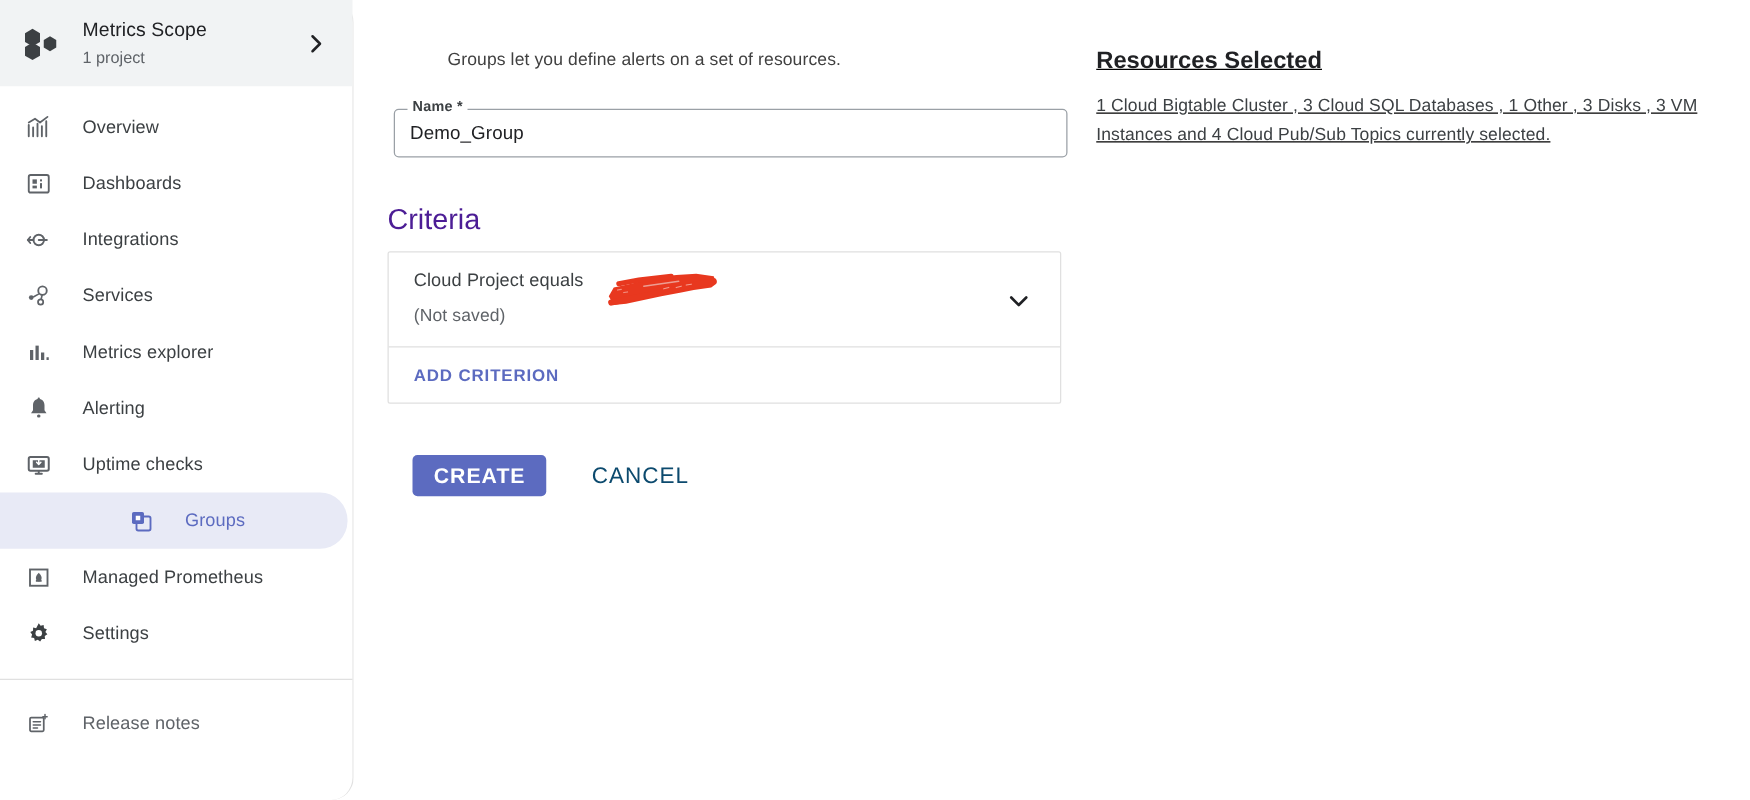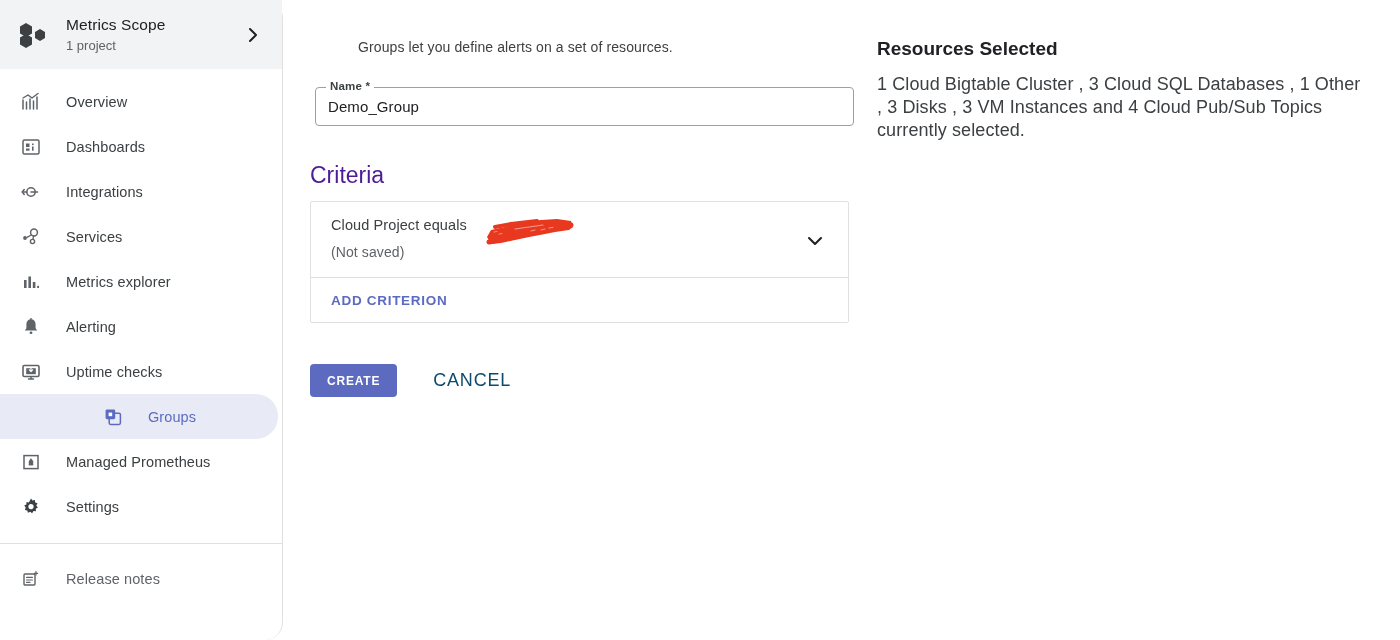--- a/index.html
+++ b/index.html
@@ -249,6 +249,7 @@
     position: absolute;
     left: 594px; top: 36px;
     width: 490px;
+    text-decoration: underline;
   }
   .res-title {
     font-size: 19px;

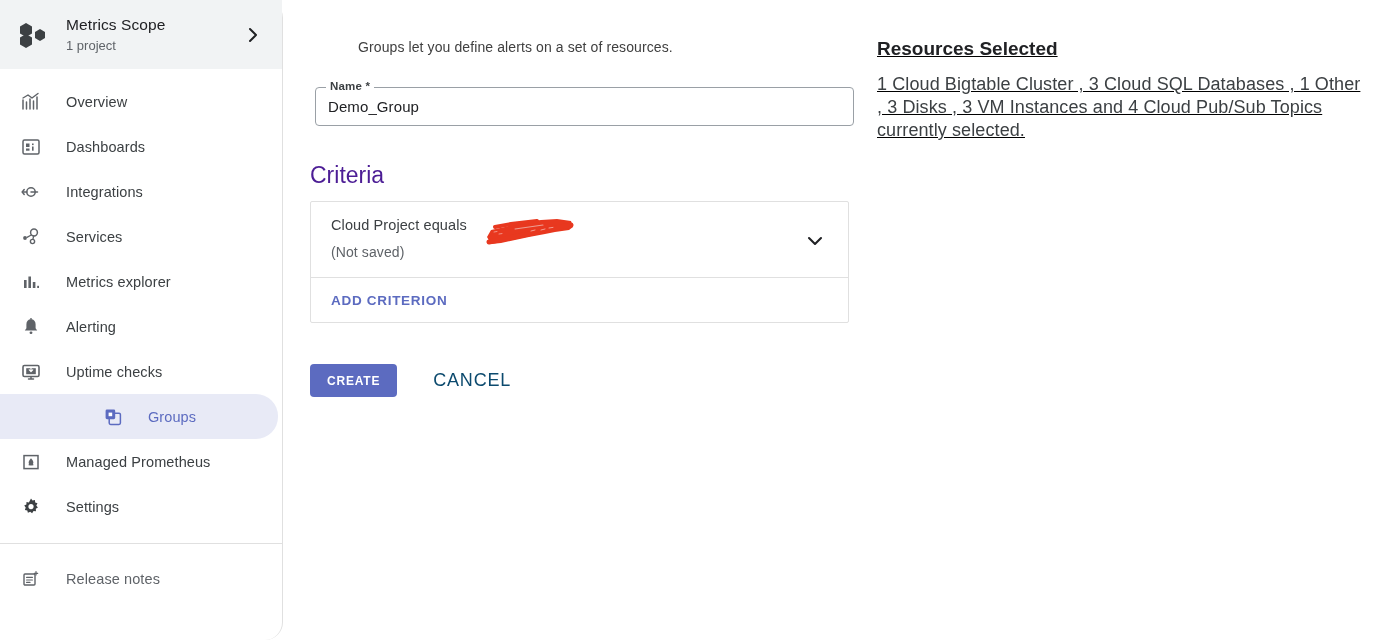--- a/index.html
+++ b/index.html
@@ -260,7 +260,7 @@
   }
   .res-body {
     margin-top: 11px;
-    font-size: 18px;
+    font-size: 14px;
     color: #3c4043;
     line-height: 23px;
     letter-spacing: .1px;

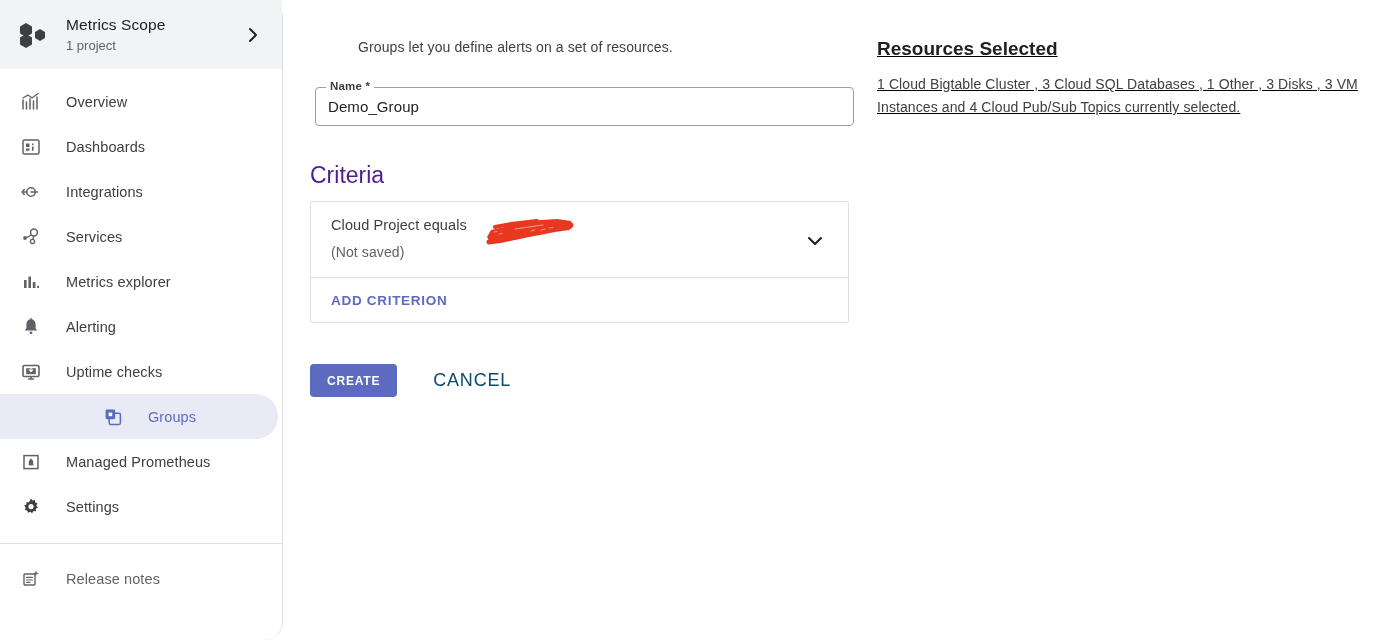--- a/index.html
+++ b/index.html
@@ -225,11 +225,12 @@
     border-radius: 4px;
     height: 33px;
     padding: 0 17px;
-    font-size: 12px;
+    font-size: 17px;
     font-weight: bold;
     letter-spacing: .8px;
     font-family: "Liberation Sans", sans-serif;
     cursor: pointer;
+    margin-left: 20px;
   }
   .btn-cancel {
     background: transparent;

